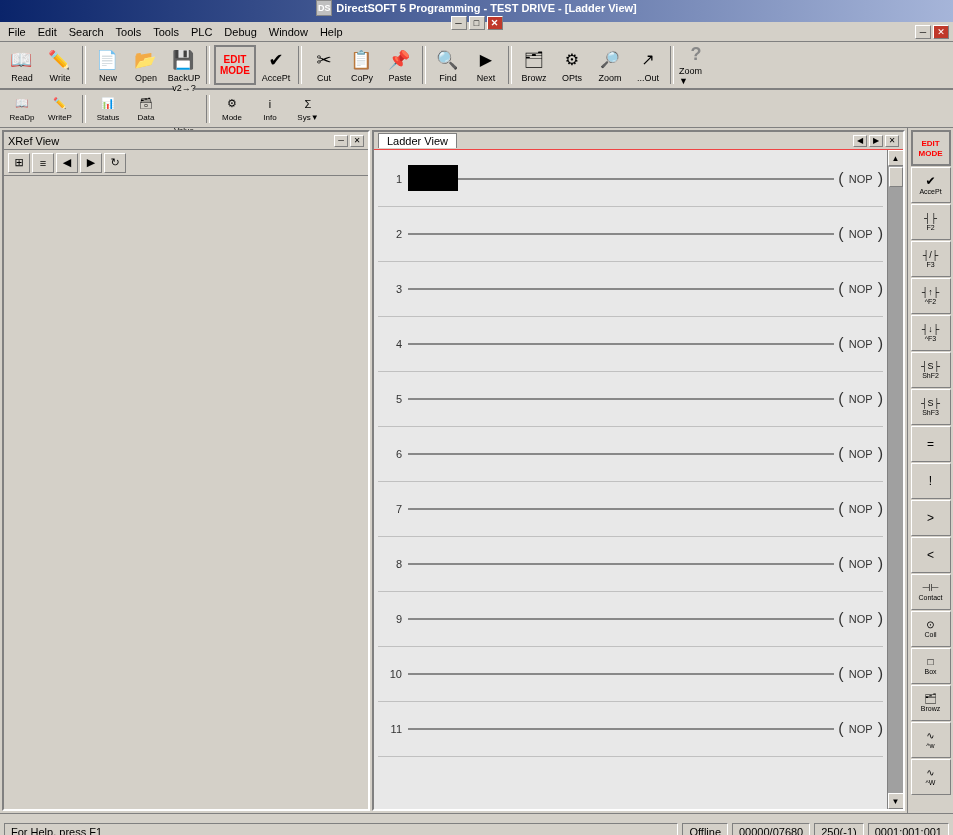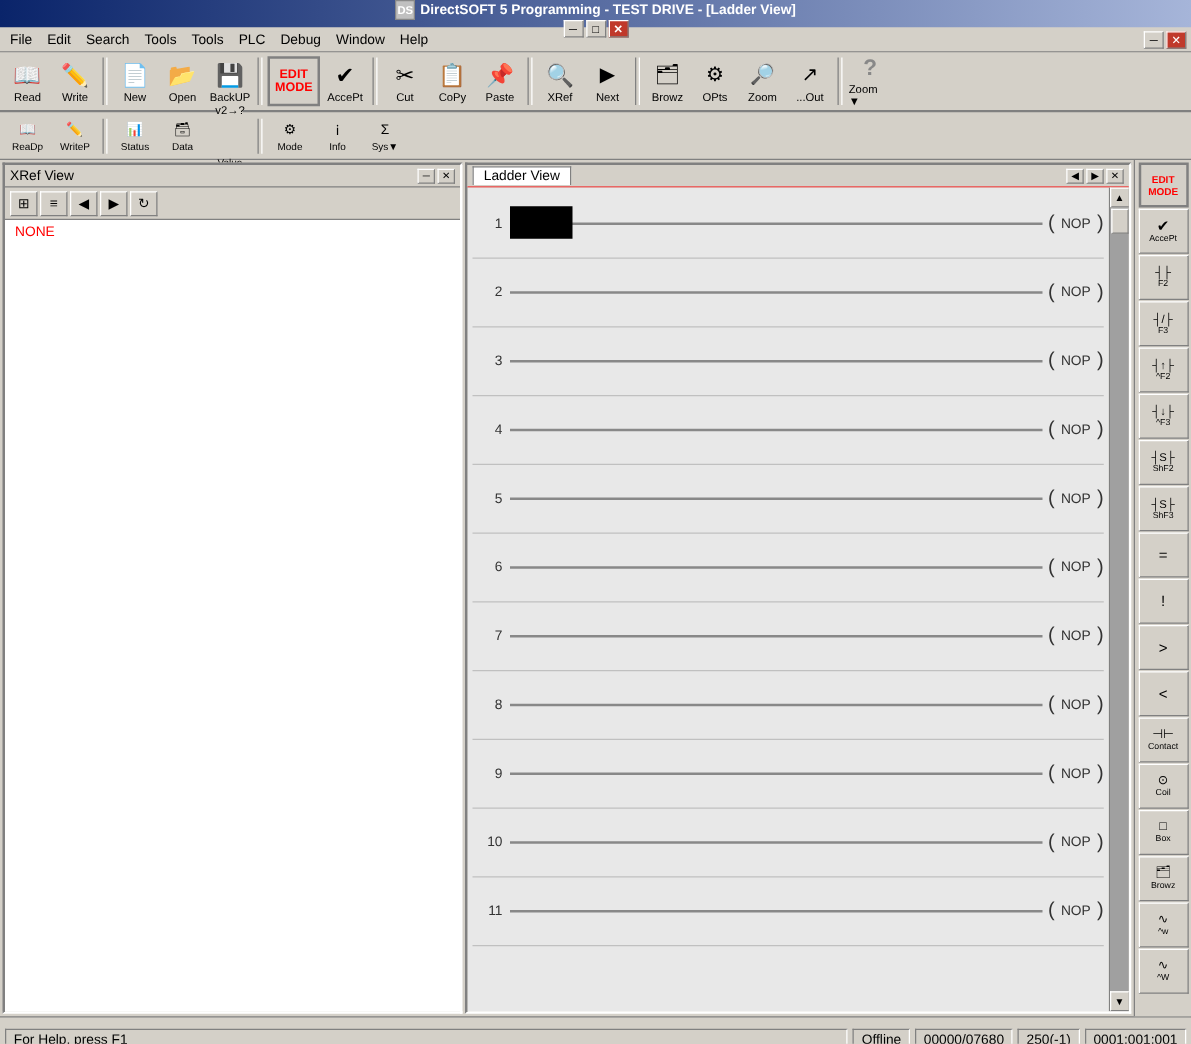--- a/index.html
+++ b/index.html
@@ -444,7 +444,7 @@
   <div class="toolbar-separator"></div>
   <div class="toolbar-btn">
     <div class="tb-icon" style="font-size:18px;">🔍</div>
-    <span>XRef</span>
+    <span>Find</span>
   </div>
   <div class="toolbar-btn">
     <div class="tb-icon" style="font-size:16px;">▶</div>

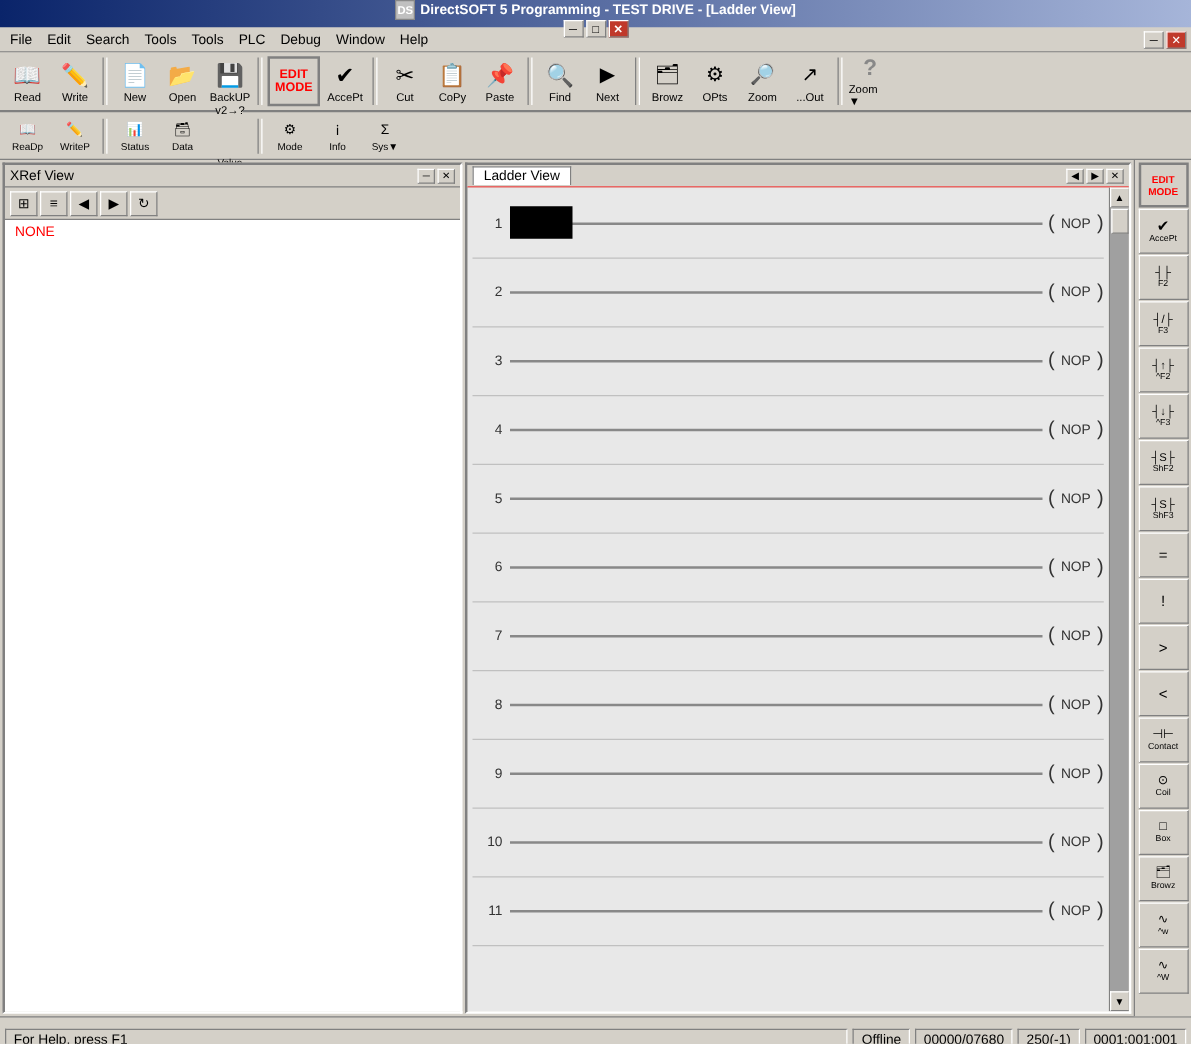--- a/index.html
+++ b/index.html
@@ -528,9 +528,6 @@
       <div class="xref-tool-btn">▶</div>
       <div class="xref-tool-btn">↻</div>
     </div>
-    <div class="xref-content">
-      <div class="xref-none">NONE</div>
-    </div>
   </div>
 
   <div class="ladder-pane">

